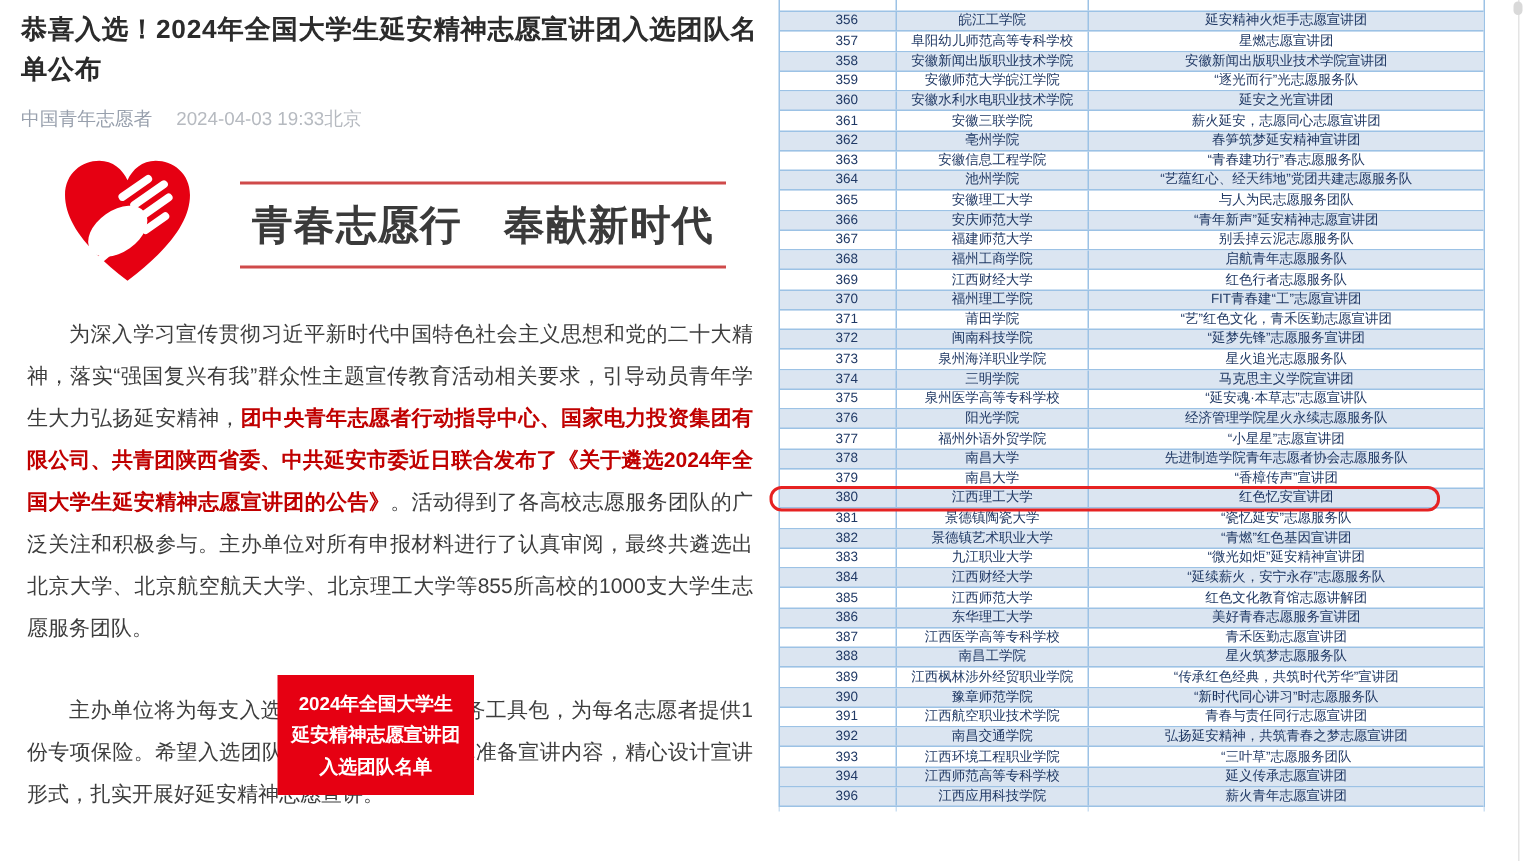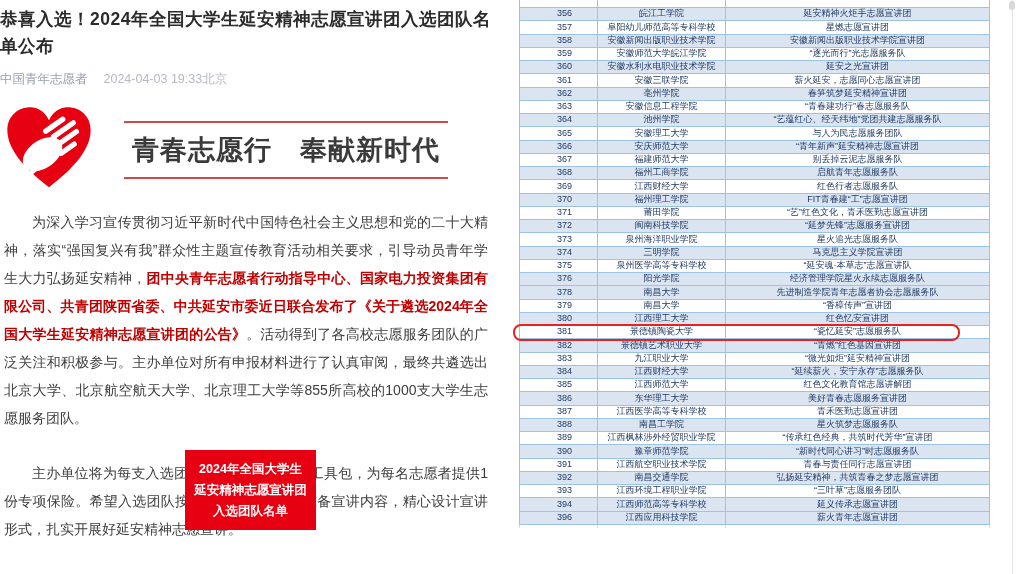--- a/index.html
+++ b/index.html
@@ -9,7 +9,7 @@
     font-family:"Liberation Sans","DejaVu Sans",sans-serif;
   }
   
-  .left{position:absolute;left:0;top:6px;width:492px;}
+  .left{position:absolute;left:14px;top:6px;width:492px;}
   .title{font-size:17.5px;font-weight:bold;color:#2b2b2b;line-height:1.55;letter-spacing:.5px;}
   .meta{margin-top:11px;font-size:12.5px;color:#b6bac0;white-space:nowrap;}
   .meta .src{color:#98a0ad;margin-right:16px;cursor:pointer;}

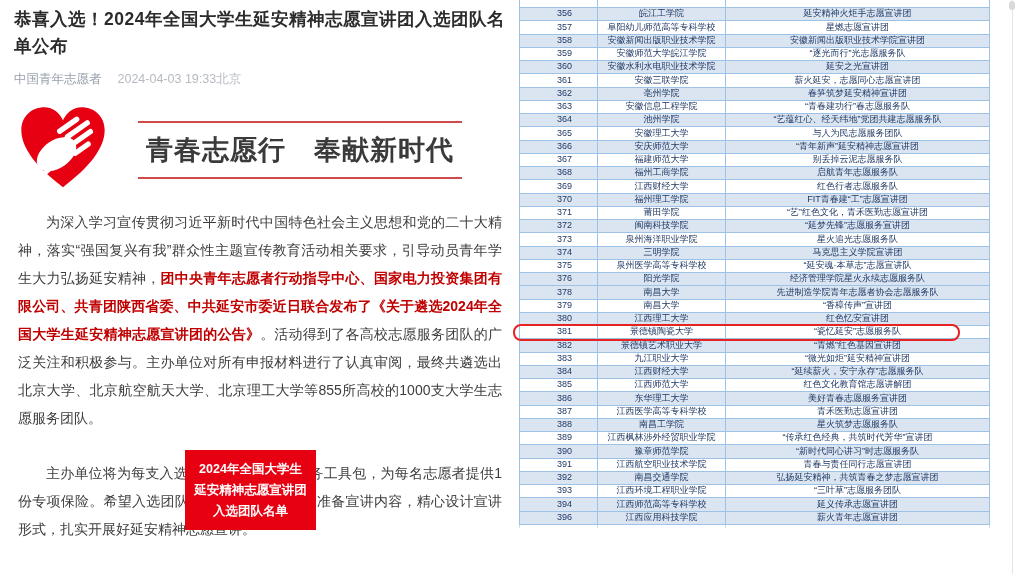--- a/index.html
+++ b/index.html
@@ -14,7 +14,7 @@
   .meta{margin-top:11px;font-size:12.5px;color:#b6bac0;white-space:nowrap;}
   .meta .src{color:#98a0ad;margin-right:16px;cursor:pointer;}
   .meta .loc{margin-left:0;}
-  .banner{margin-top:12px;display:flex;align-items:center;gap:26px;height:100px;}
+  .banner{margin-top:12px;display:flex;align-items:center;justify-content:center;gap:26px;height:100px;}
   .slogan-wrap{border-top:2px solid #cf4a4a;border-bottom:2px solid #cf4a4a;padding:9px 8px;}
   .slogan{
     font-family:"Liberation Serif","DejaVu Serif",serif;

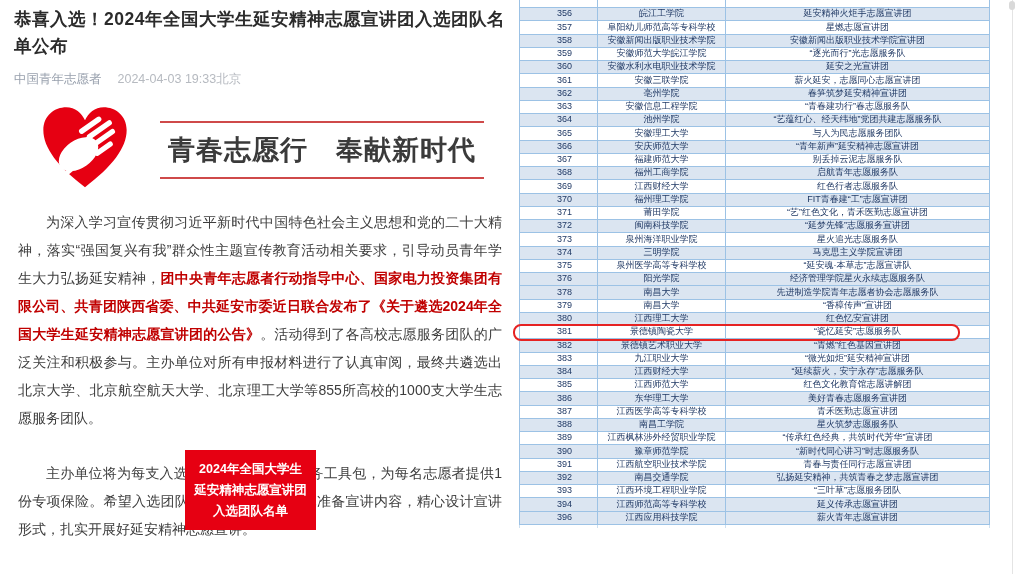--- a/index.html
+++ b/index.html
@@ -208,6 +208,11 @@
         <div class="cell c-school">阳光学院</div>
         <div class="cell c-team">经济管理学院星火永续志愿服务队</div>
       </div>
+      <div class="trow">
+        <div class="cell c-no">377</div>
+        <div class="cell c-school">福州外语外贸学院</div>
+        <div class="cell c-team">“小星星”志愿宣讲团</div>
+      </div>
       <div class="trow shade">
         <div class="cell c-no">378</div>
         <div class="cell c-school">南昌大学</div>

